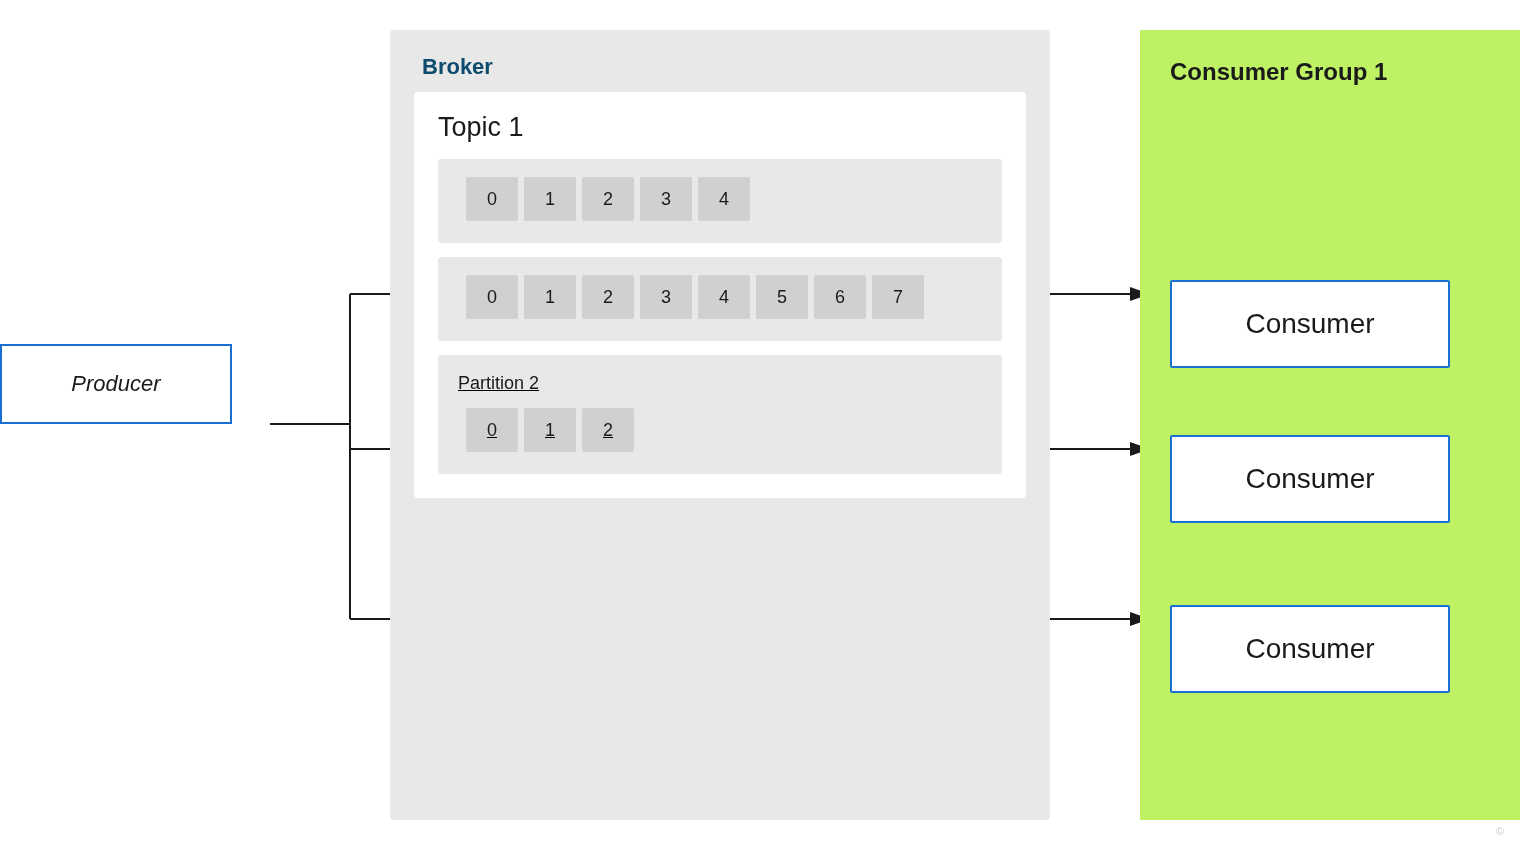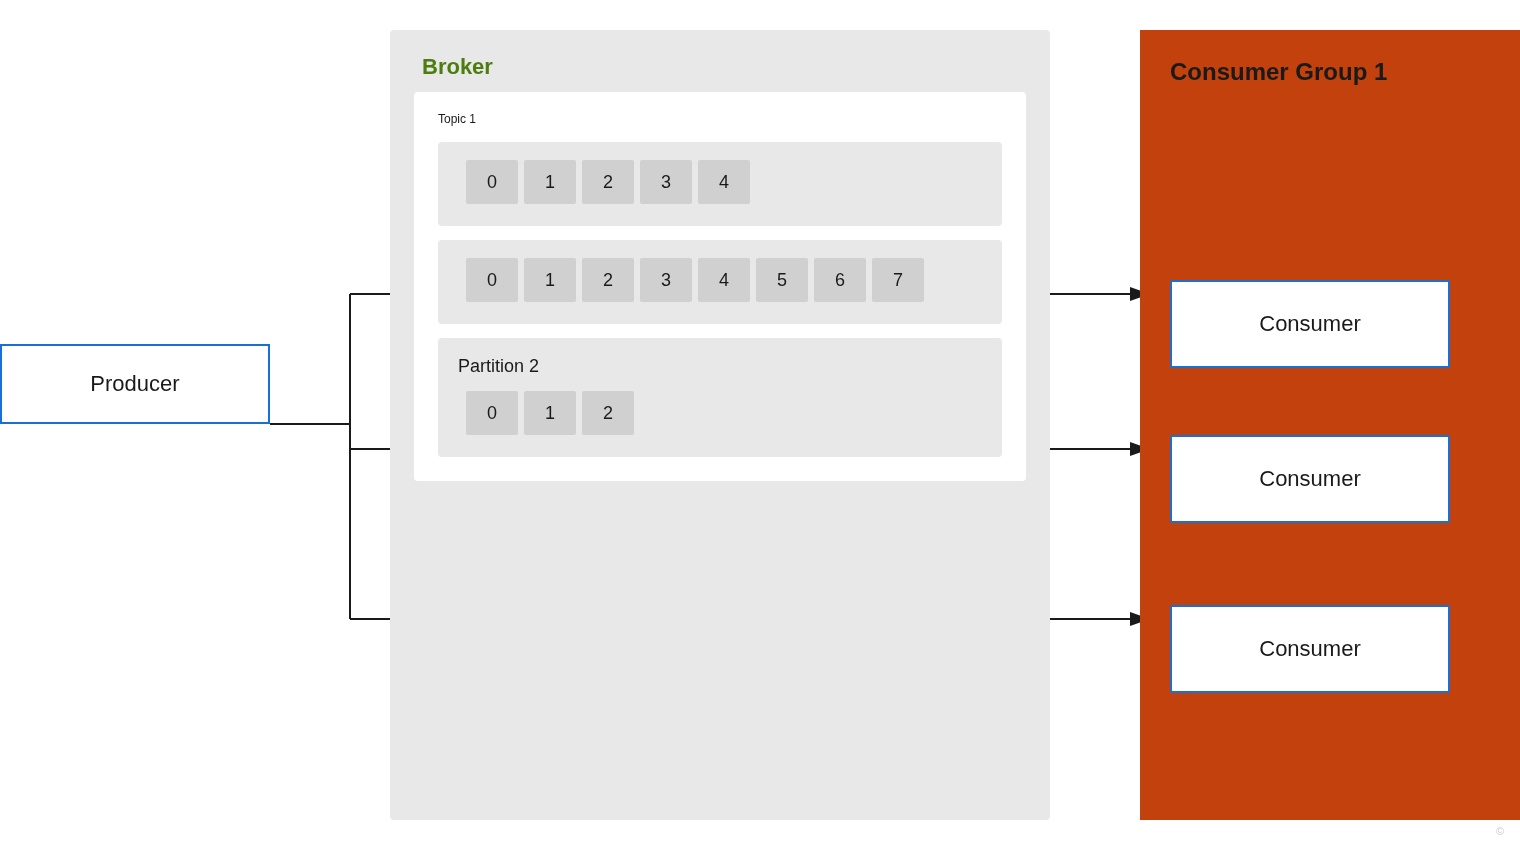--- a/index.html
+++ b/index.html
@@ -57,7 +57,7 @@
     .broker-title {
       font-size: 22px;
       font-weight: 700;
-      color: #4d7c0f;
+      color: #0c4a6e;
       padding: 24px 32px 12px 32px;
     }
 

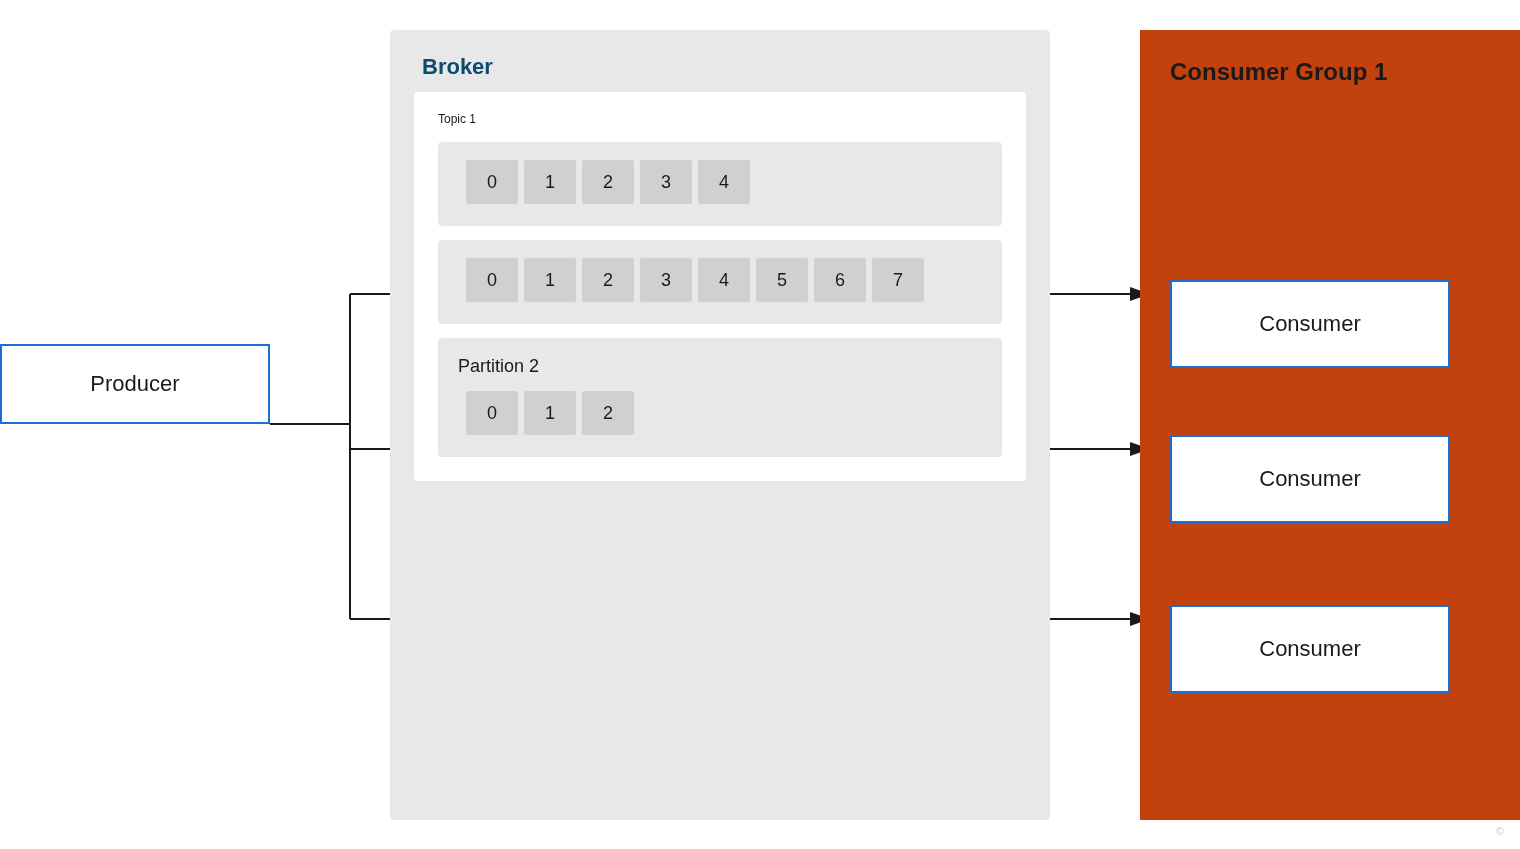--- a/index.html
+++ b/index.html
@@ -124,7 +124,7 @@
       right: 0;
       top: 30px;
       width: 380px;
-      background: #c2410c;
+      background: #bef264;
       padding: 0 30px;
       height: 790px;
     }

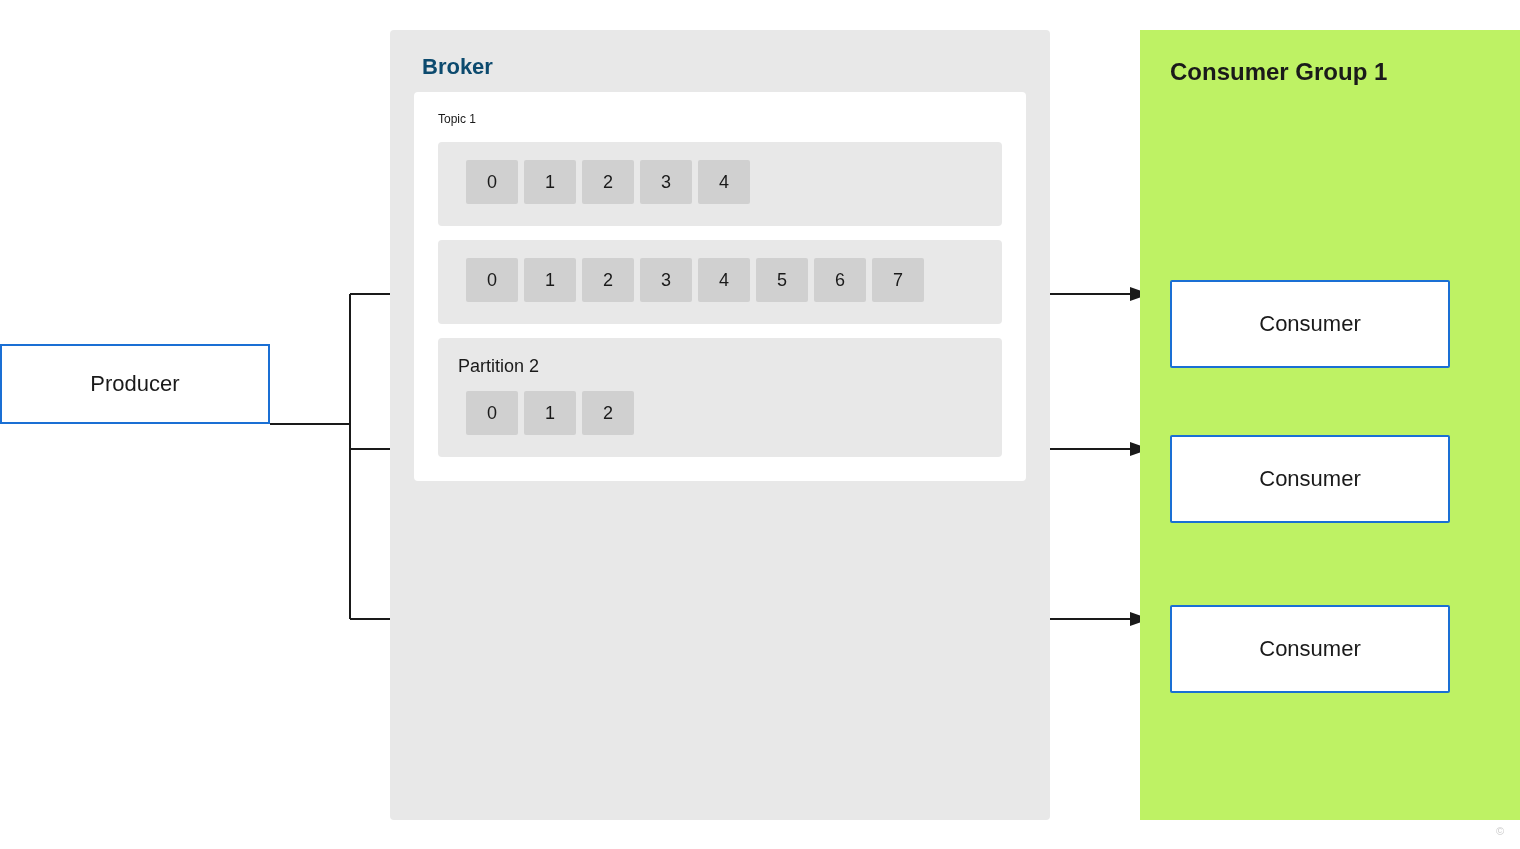--- a/index.html
+++ b/index.html
@@ -69,7 +69,7 @@
     }
 
     .topic-title {
-      font-size: 12px;
+      font-size: 27px;
       font-weight: 400;
       color: #1a1a1a;
       margin-bottom: 16px;

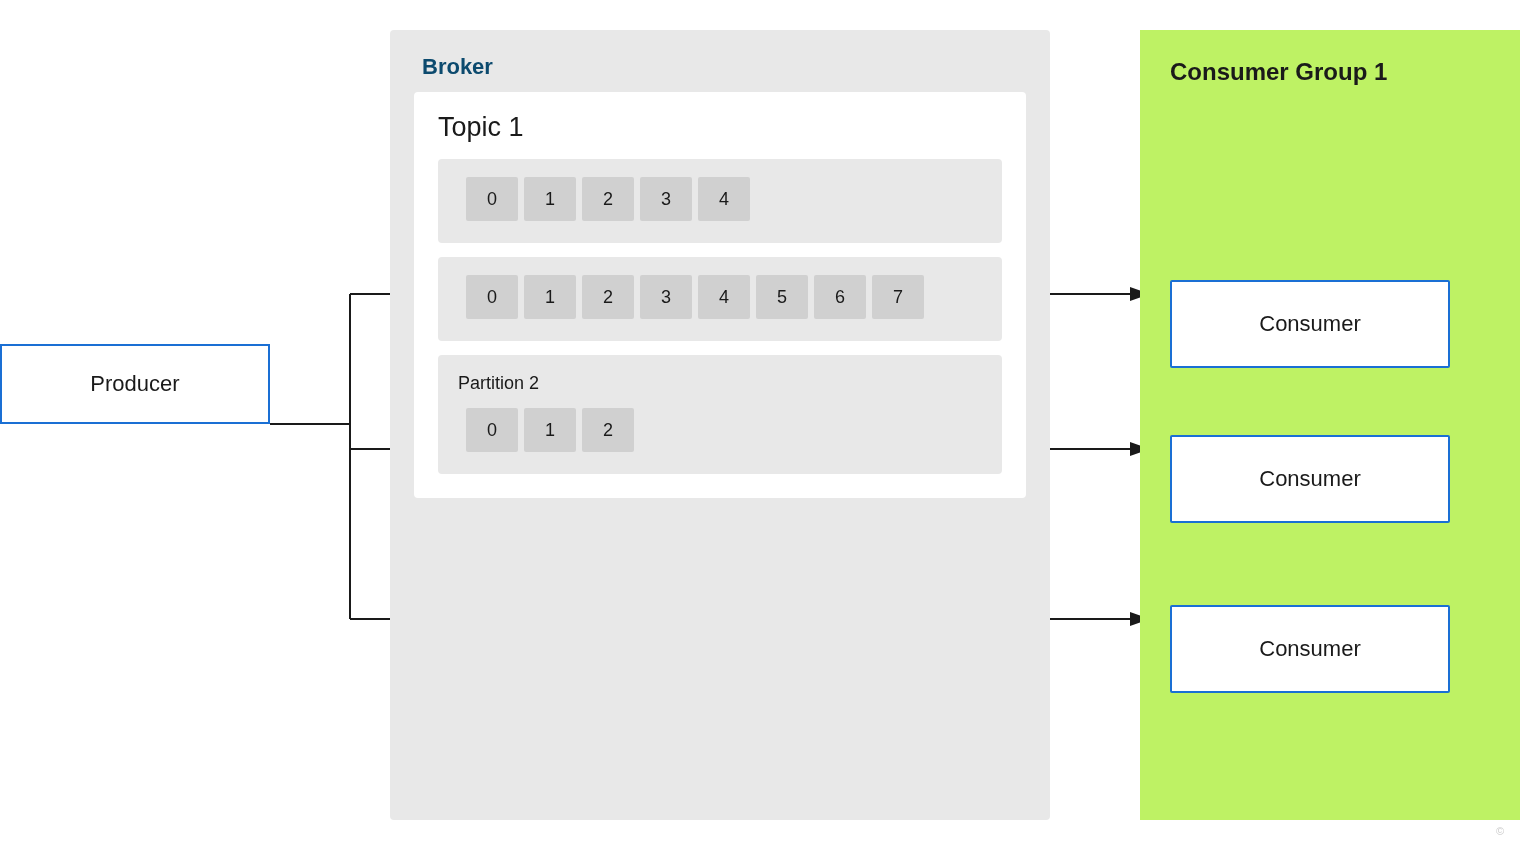--- a/index.html
+++ b/index.html
@@ -150,7 +150,7 @@
     }
 
     .consumer-label {
-      font-size: 22px;
+      font-size: 28px;
       font-weight: 400;
       color: #1a1a1a;
     }

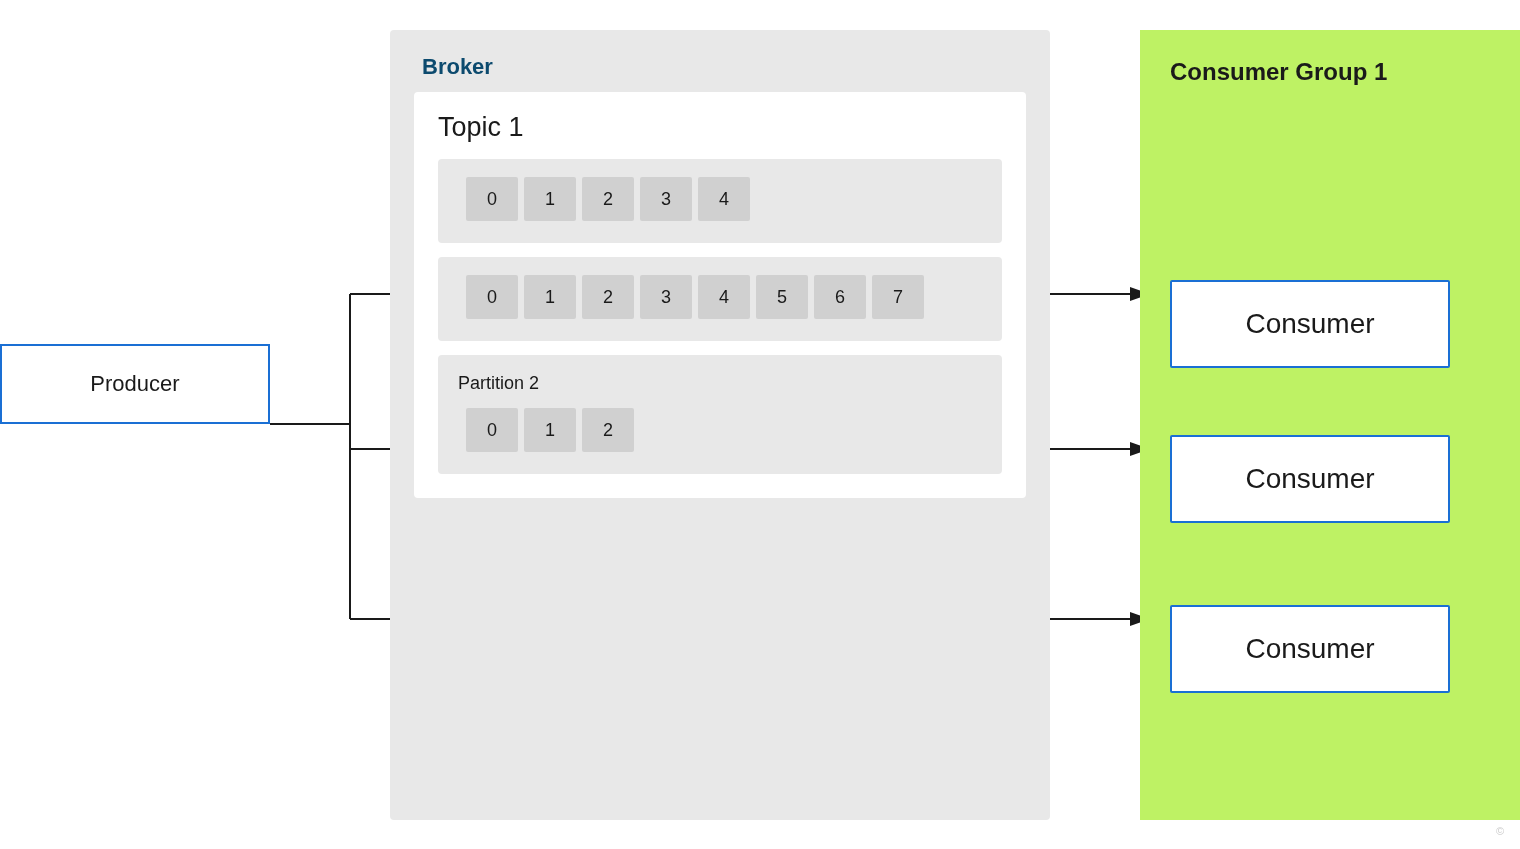--- a/index.html
+++ b/index.html
@@ -28,13 +28,14 @@
       left: 0;
       top: 50%;
       transform: translateY(-50%);
-      width: 270px;
+      width: 232px;
       height: 80px;
       border: 2px solid #1a6fd4;
       background: #ffffff;
       display: flex;
       align-items: center;
       justify-content: center;
+      font-style: italic;
     }
 
     .producer-label {

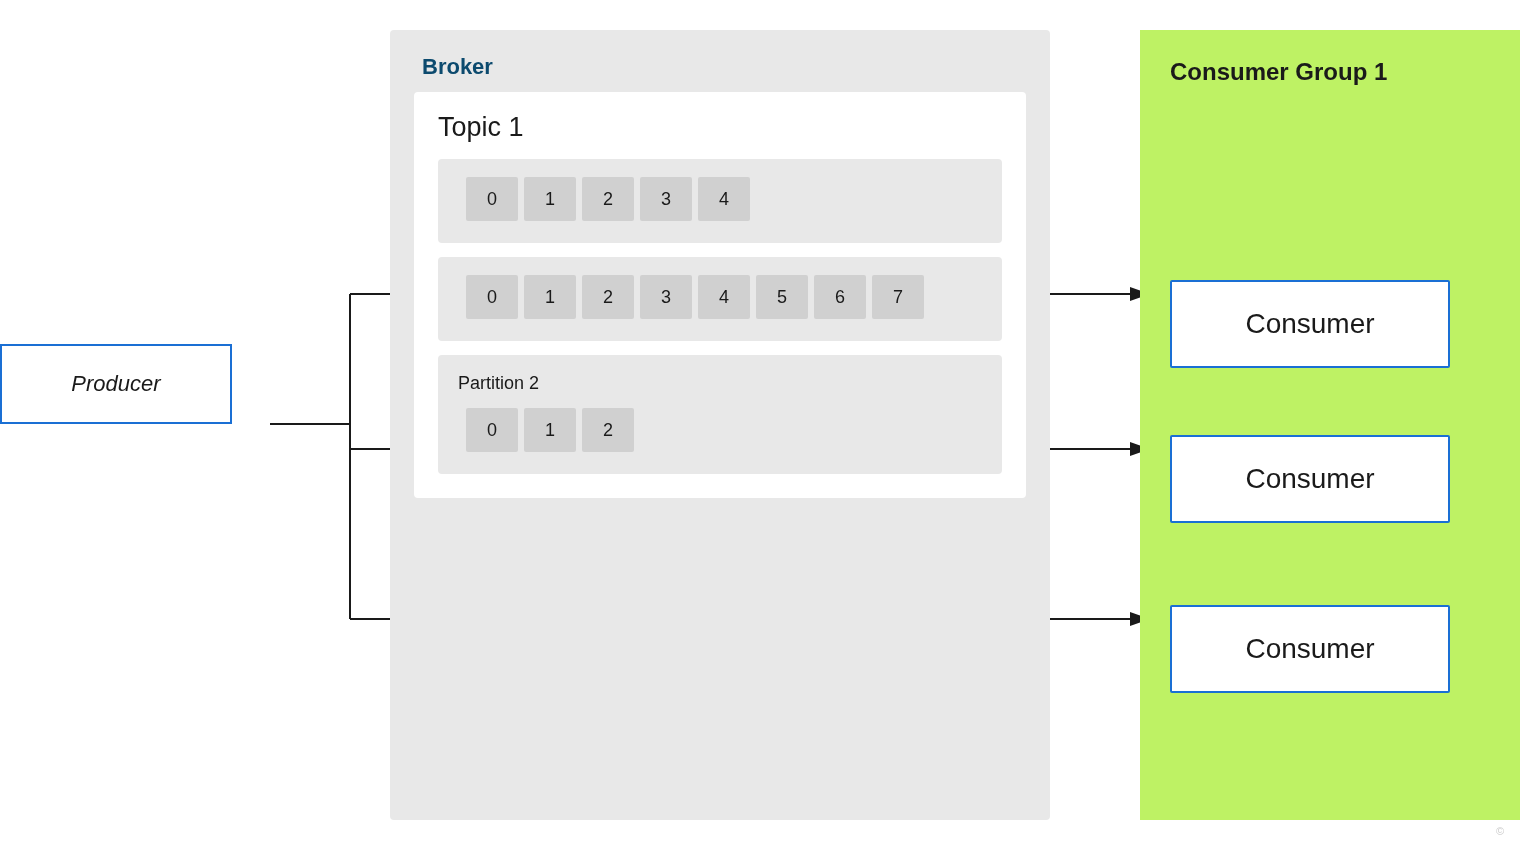--- a/index.html
+++ b/index.html
@@ -250,7 +250,7 @@
         </div>
       </div>
 
-      <div class="partition-block" style="margin-bottom:0;">
+      <div class="partition-block" style="margin-bottom:0;text-decoration:underline;">
         <div class="partition-title">Partition 2</div>
         <div class="partition-row">
           <div class="arrow-in"></div>

